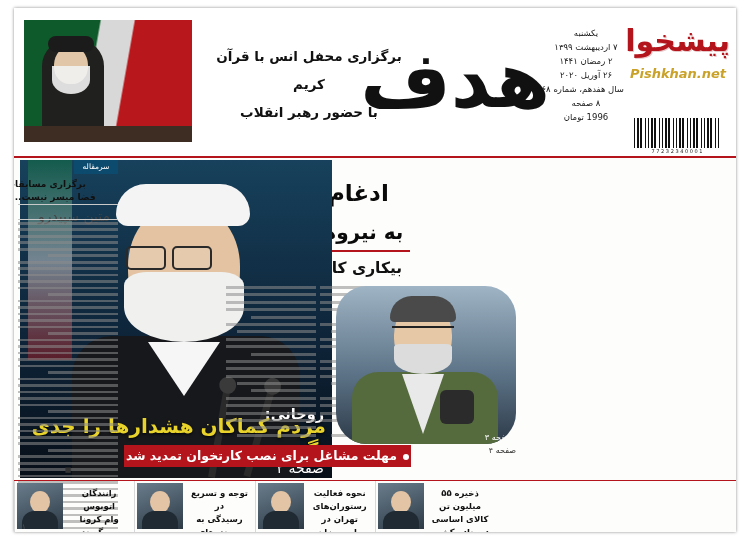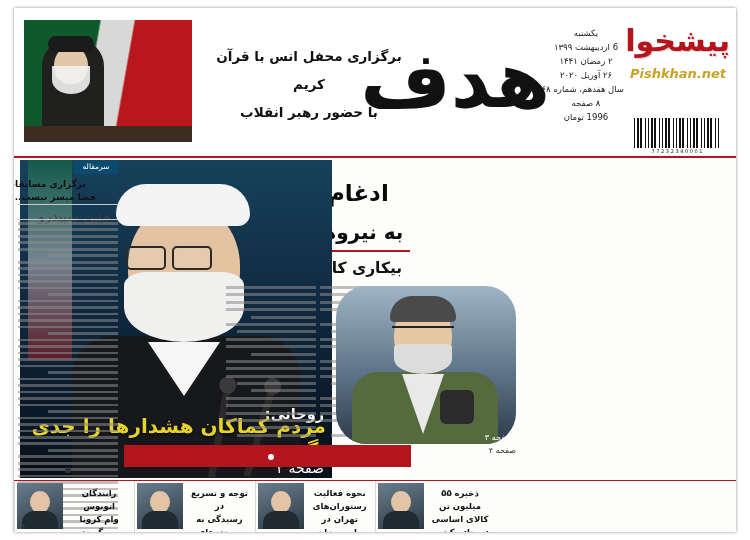--- a/index.html
+++ b/index.html
@@ -422,7 +422,7 @@
 
       <div class="masthead-info">
         <div>یکشنبه</div>
-        <div>6 اردیبهشت ۱۳۹۹</div>
+        <div>۷ اردیبهشت ۱۳۹۹</div>
         <div>۲ رمضان ۱۴۴۱</div>
         <div>۲۶ آوریل ۲۰۲۰</div>
         <div>سال هفدهم، شماره ۴۴۶۸</div>

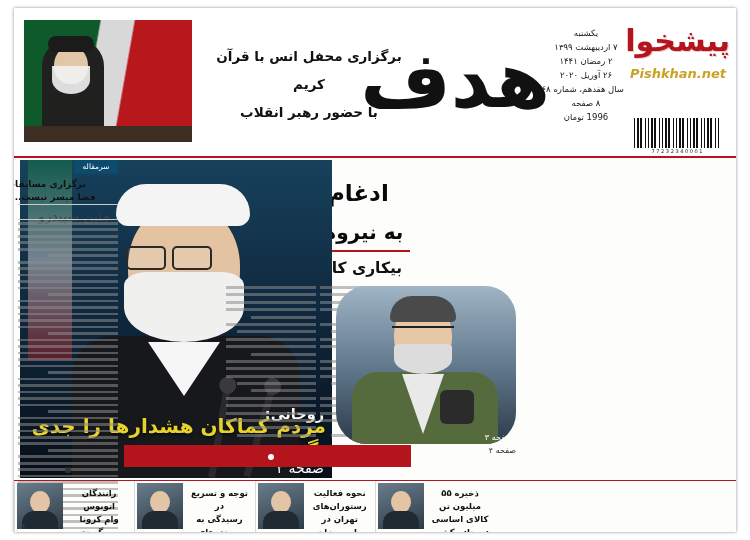--- a/index.html
+++ b/index.html
@@ -529,7 +529,7 @@
     <div class="center-note">صفحه ۴</div>
 
     <div class="red-banner">
-      <span class="dot"></span>
+      <span class="dot"></span><span>مهلت مشاغل برای نصب کارتخوان تمدید شد</span>
     </div>
 
     <div class="right-col">

